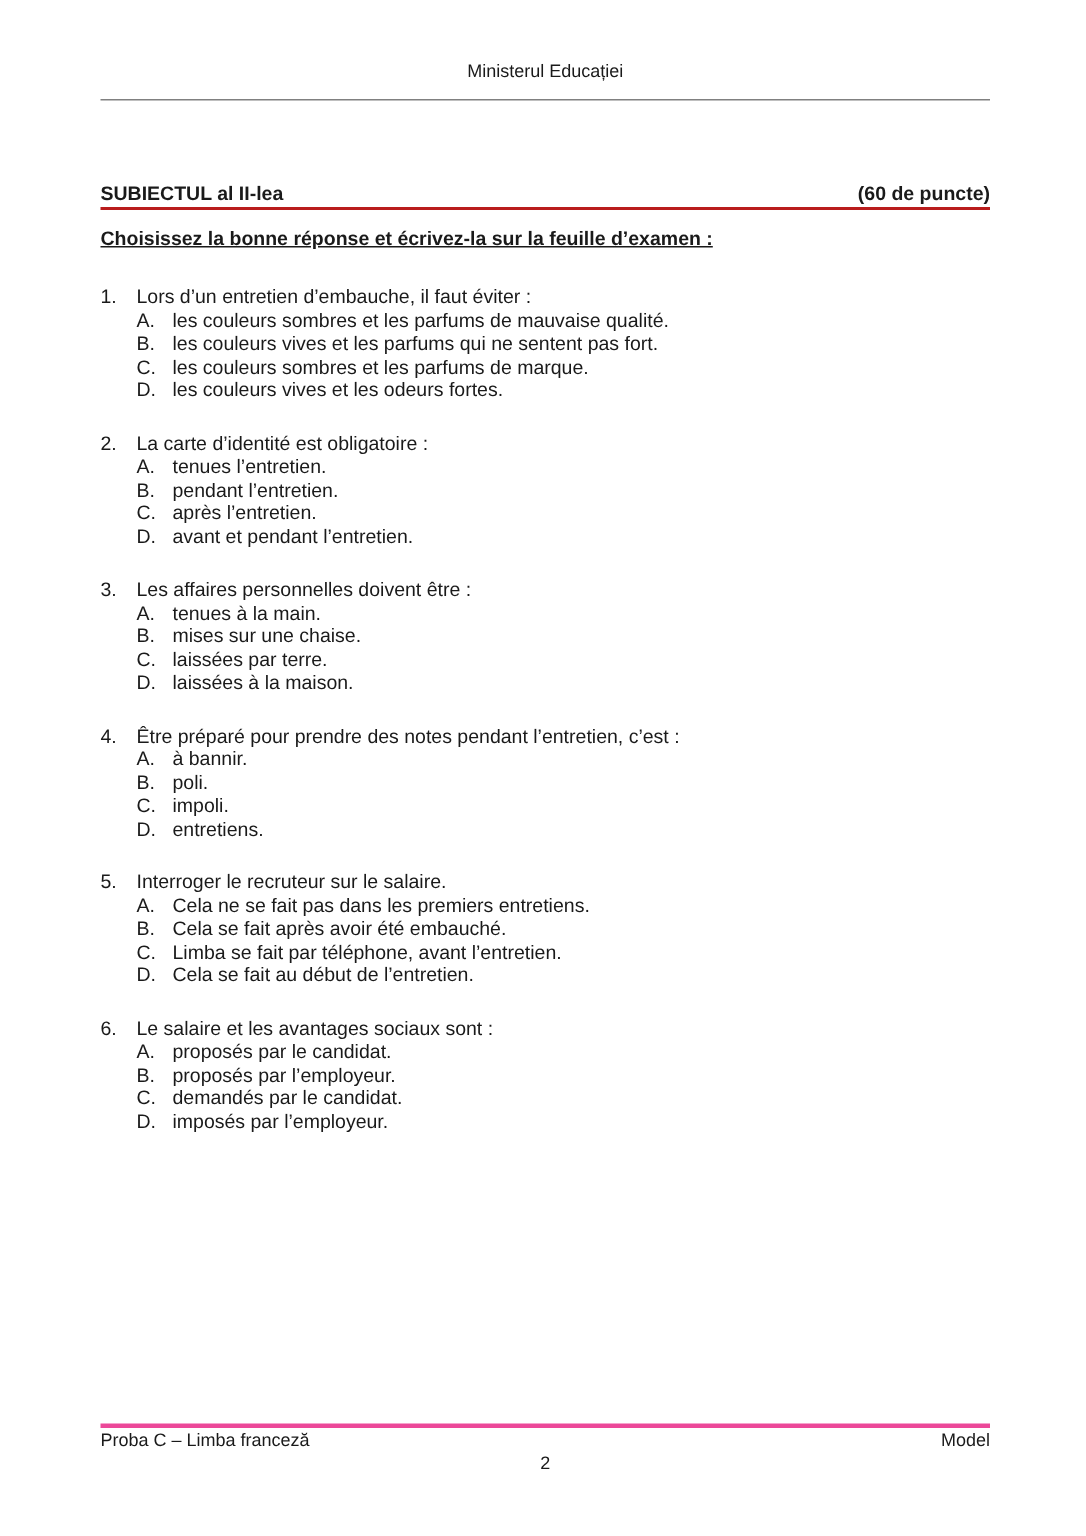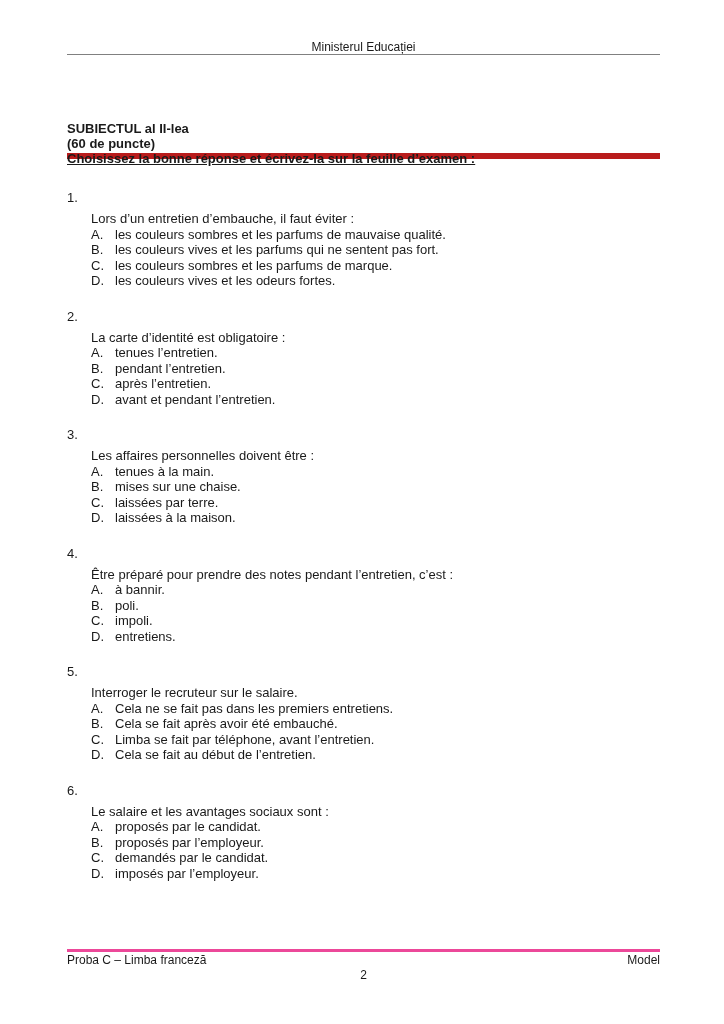--- a/index.html
+++ b/index.html
@@ -21,7 +21,7 @@
     text-align: center;
     font-size: 12px;
     line-height: 14px;
-    padding-bottom: 0;
+    padding-bottom: 12px;
     border-bottom: 1px solid #808080;
   }
   .subject-row {

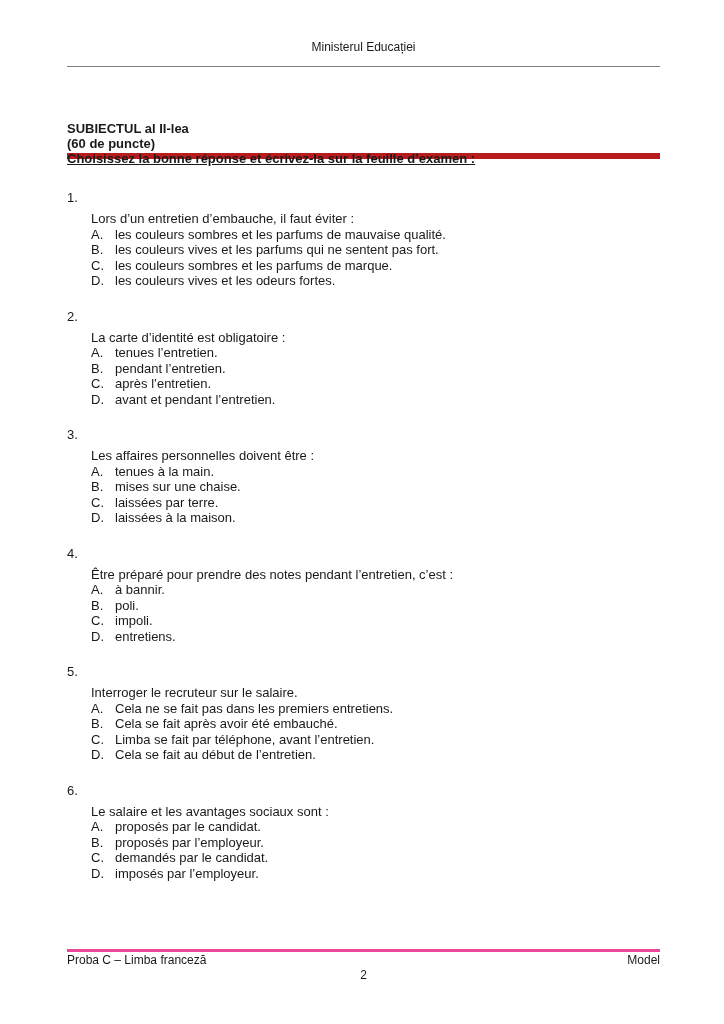--- a/index.html
+++ b/index.html
@@ -35,8 +35,7 @@
     font-size: 13px;
     font-weight: bold;
     padding-bottom: 2px;
-    border-bottom: 6px solid #b91c1c;
-    flex-direction: column;
+    border-bottom: 2px solid #b91c1c;
   }
   .instruction {
     position: absolute;

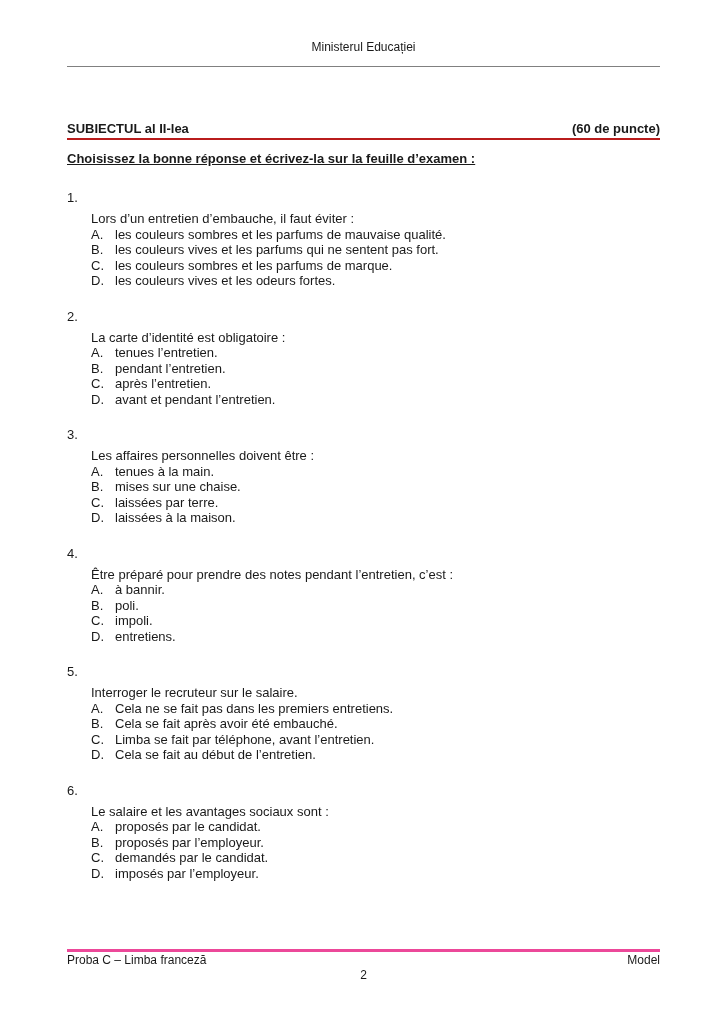--- a/index.html
+++ b/index.html
@@ -57,7 +57,7 @@
   }
   .question { display: flex; margin-bottom: 20px; }
   .q-num { flex: 0 0 24px; }
-  .q-body { flex: 1; margin-top: 21px; }
+  .q-body { flex: 1; }
   .option { display: flex; }
   .opt-letter { flex: 0 0 24px; }
   .doc-footer {

